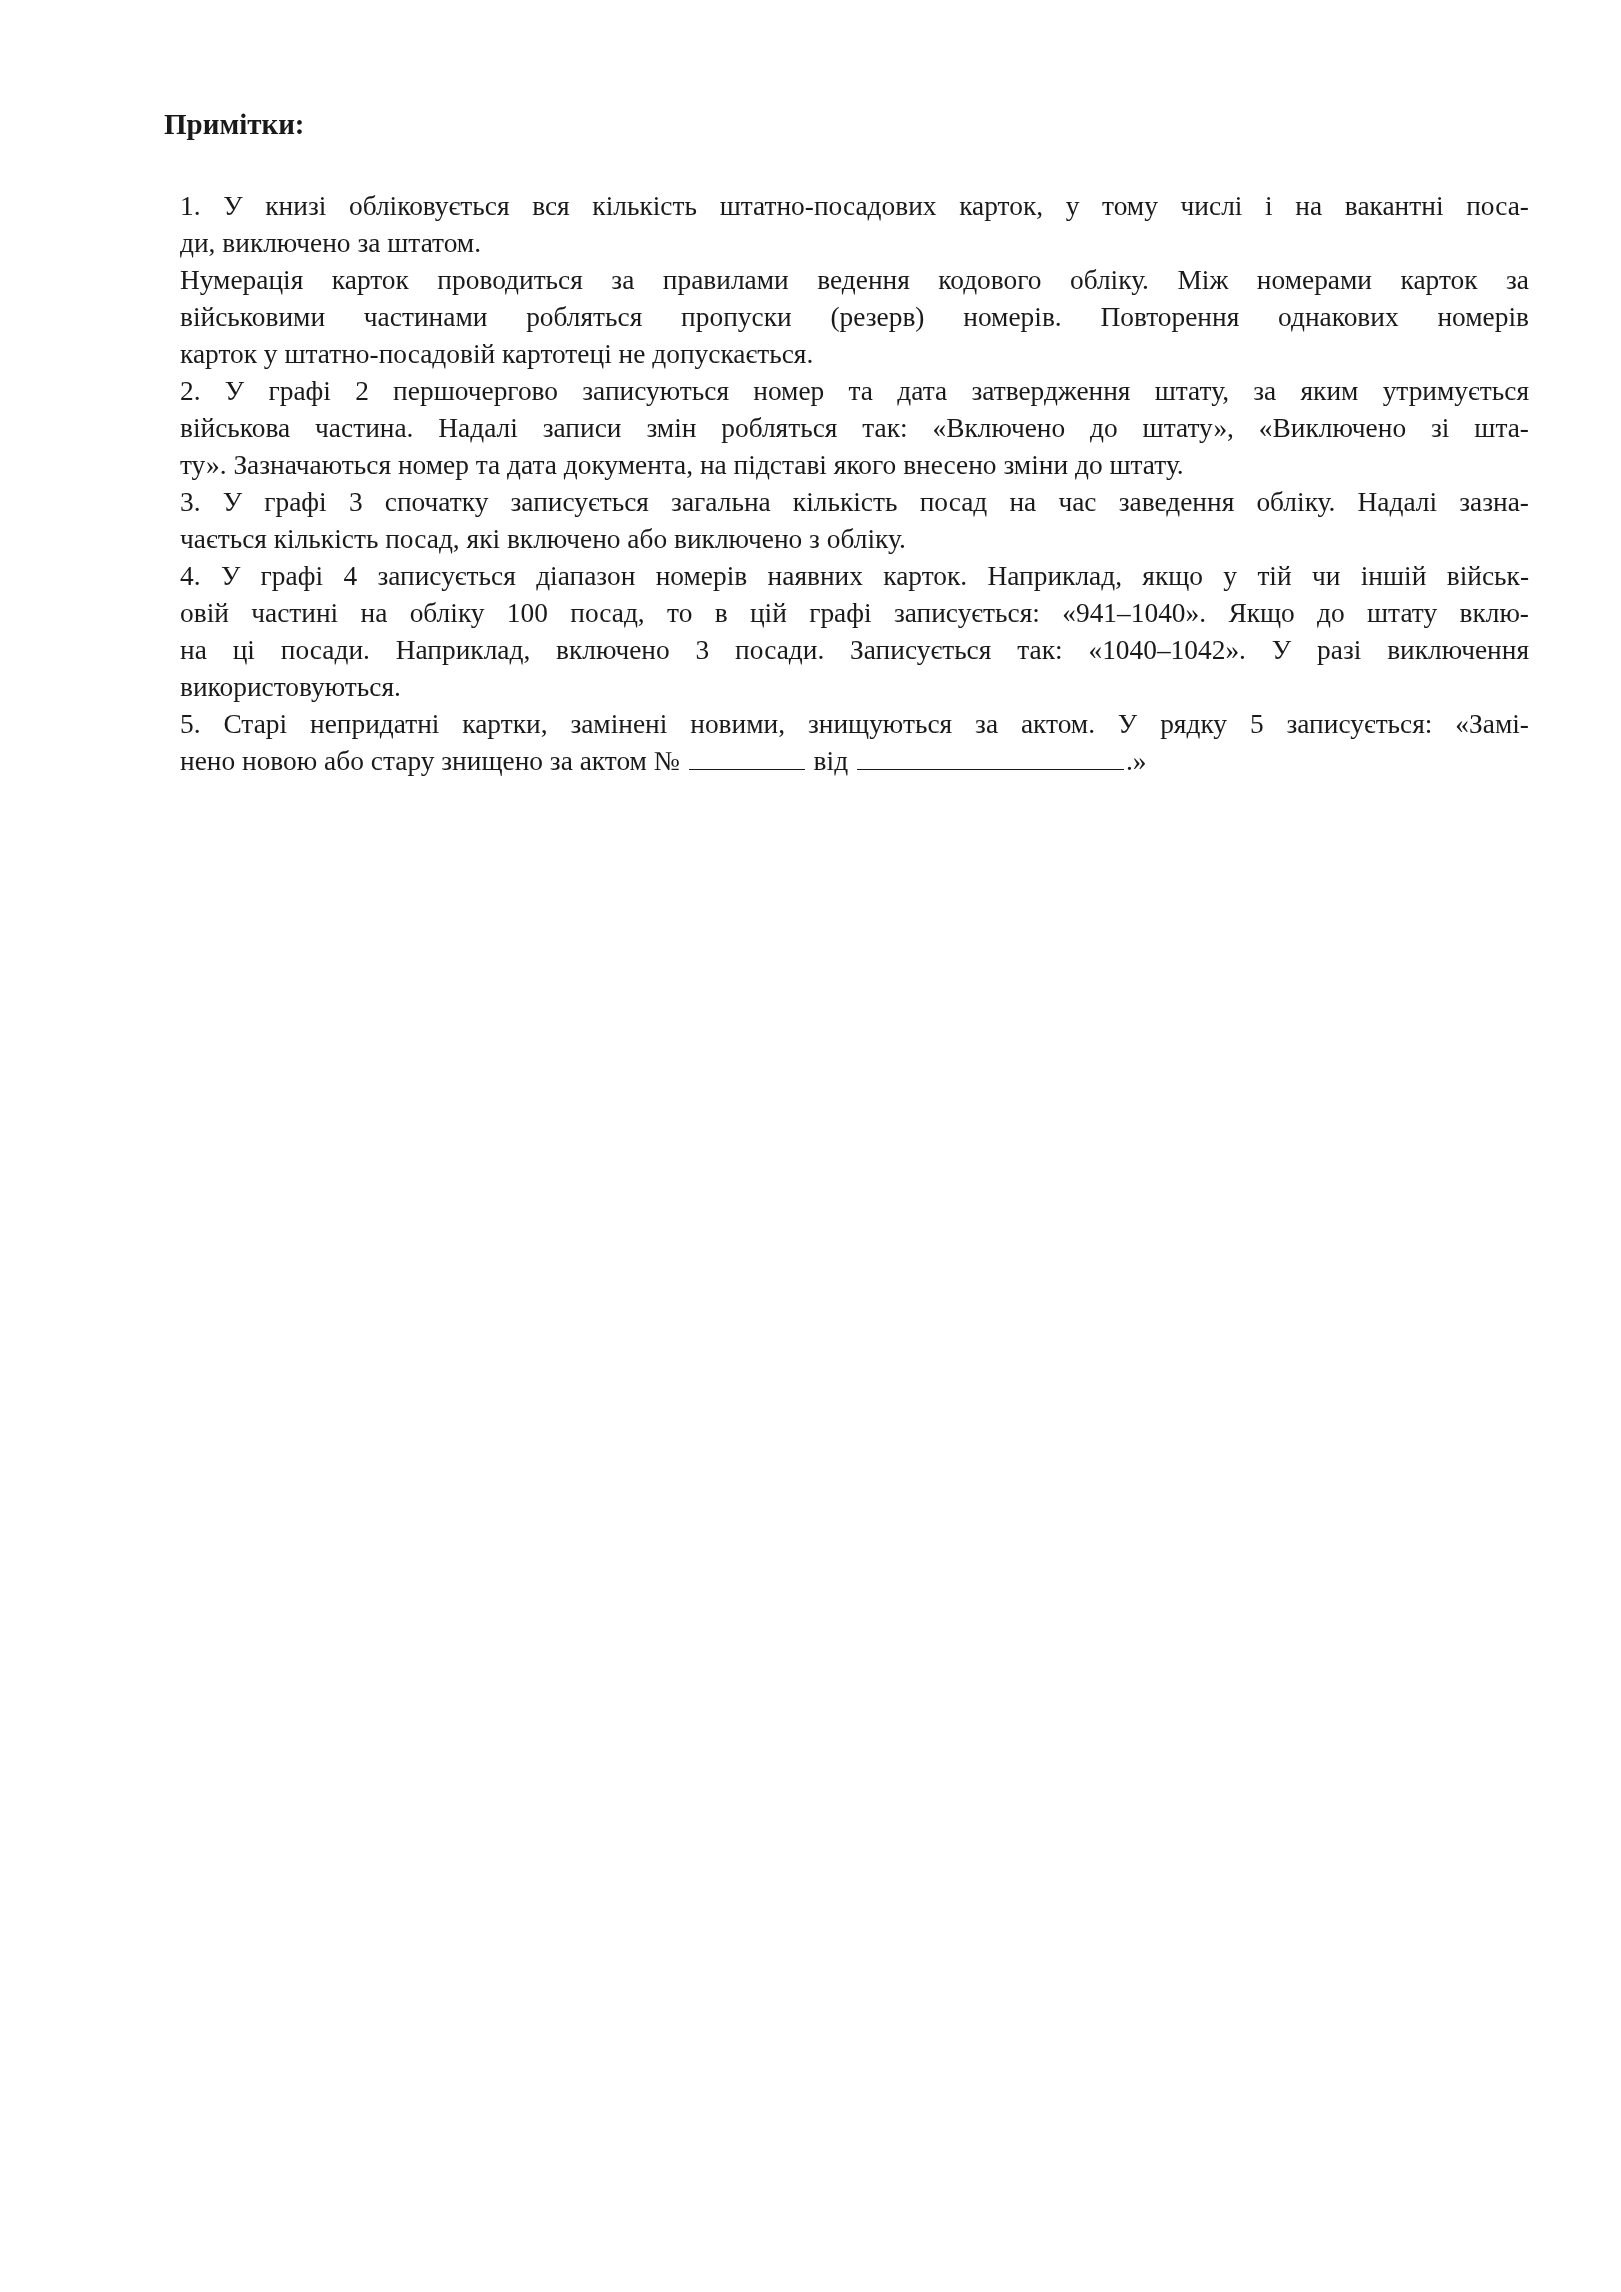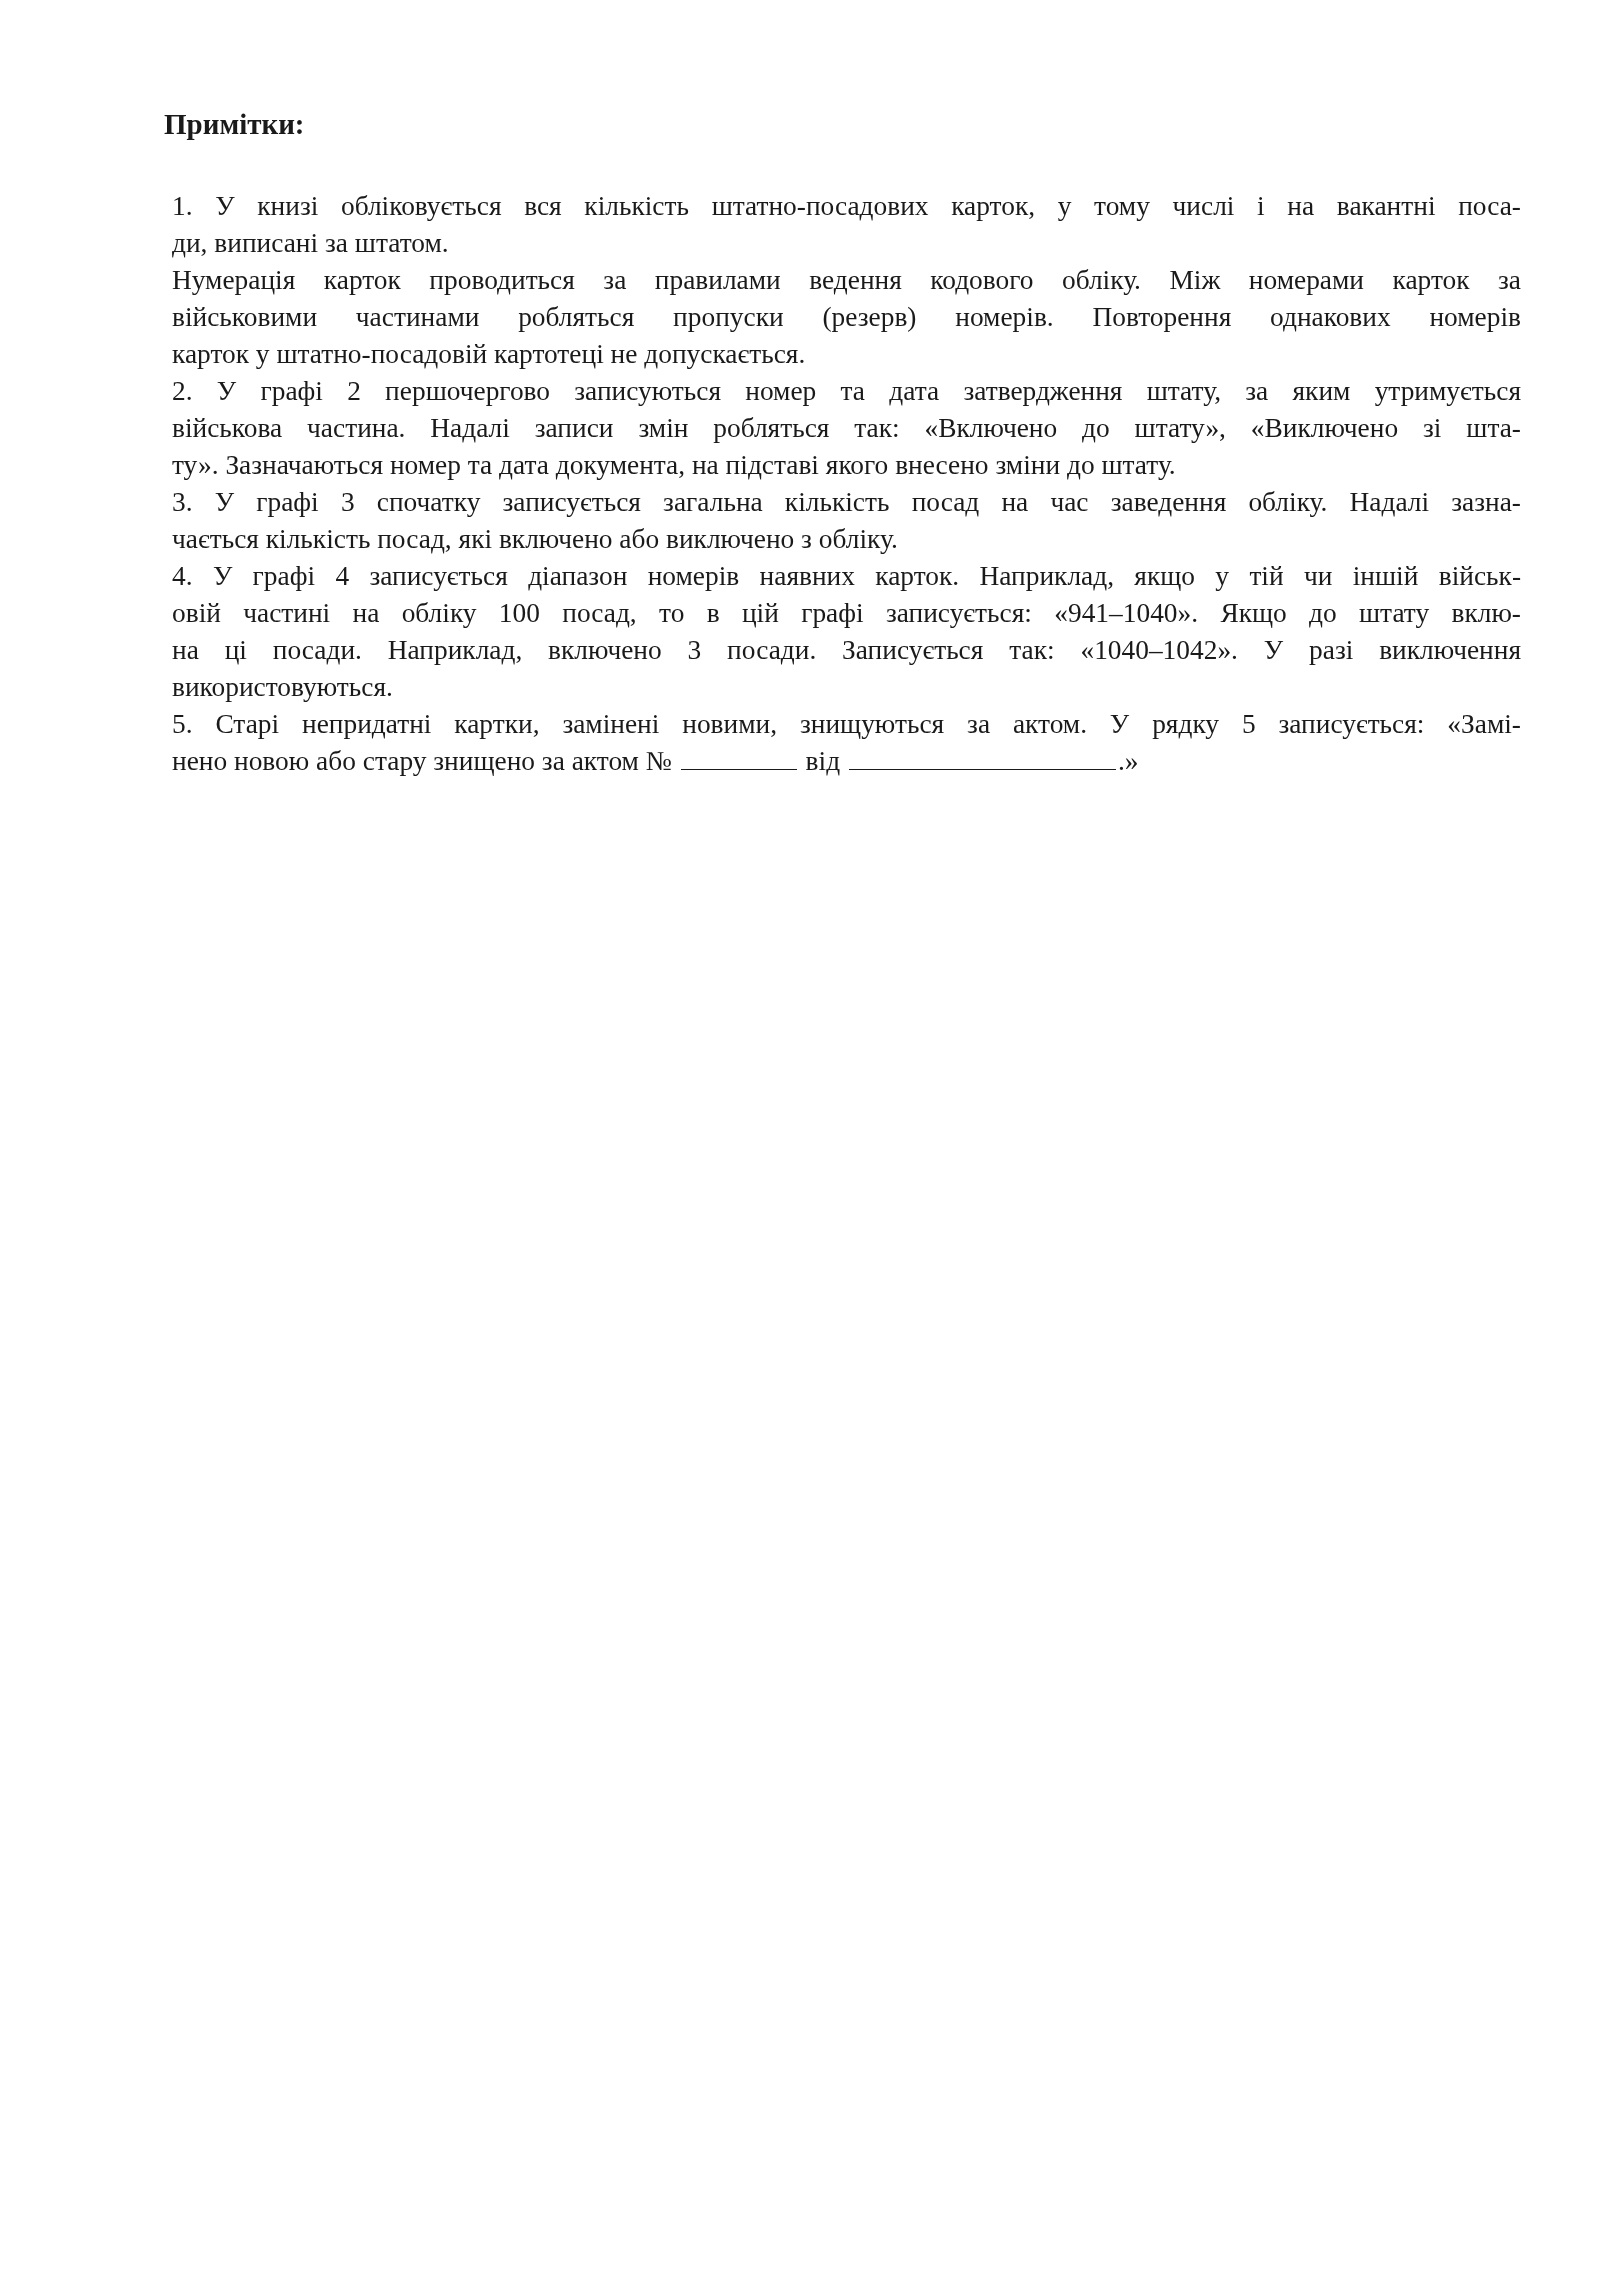--- a/index.html
+++ b/index.html
@@ -14,7 +14,7 @@
     font-size: 29px; font-weight: bold; line-height: 37px; margin: 0;
   }
   .body {
-    position: absolute; left: 172px; top: 188px; width: 1349px;
+    position: absolute; left: 180px; top: 188px; width: 1349px;
     font-size: 27.4px; line-height: 37px;
   }
   .line {

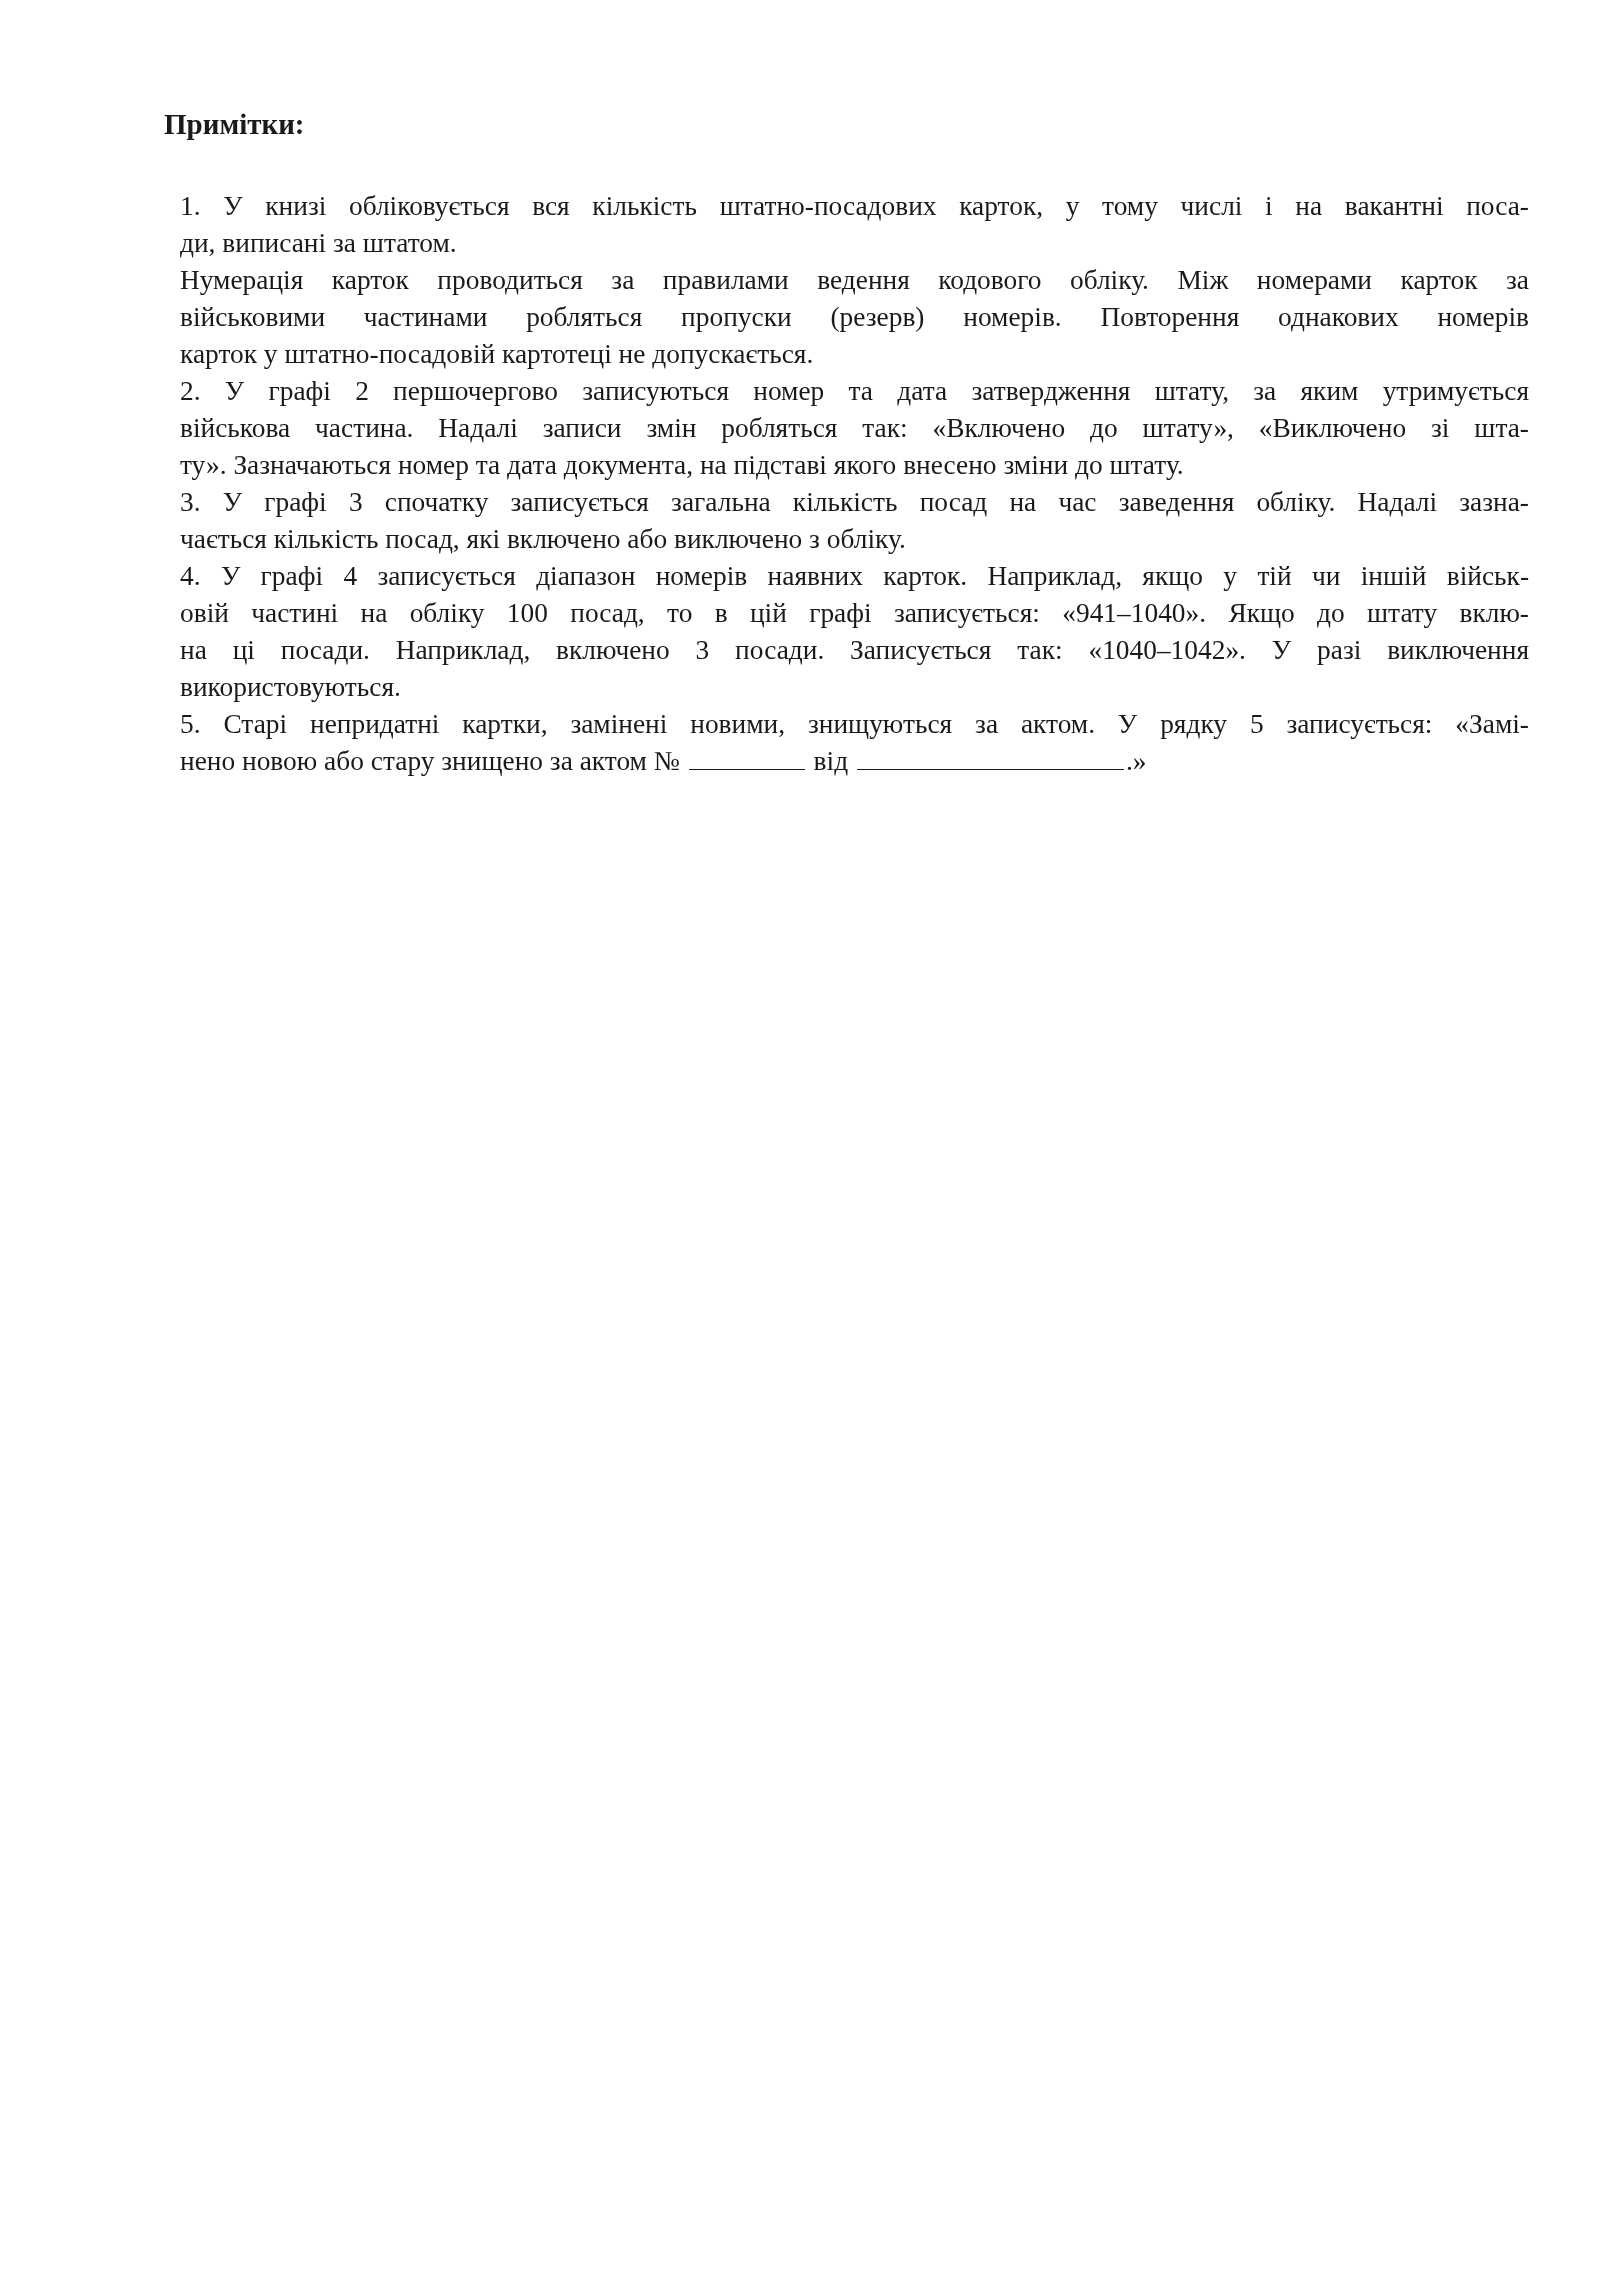--- a/index.html
+++ b/index.html
@@ -38,7 +38,7 @@
   <div class="body">
 
     <span class="line">1. У книзі обліковується вся кількість штатно-посадових карток, у тому числі і на вакантні поса-</span>
-    <span class="line last">ди, виписані за штатом.</span>
+    <span class="line last">ди, виключено за штатом.</span>
     <span class="line">Нумерація карток проводиться за правилами ведення кодового обліку. Між номерами карток за</span>
     <span class="line">військовими частинами робляться пропуски (резерв) номерів. Повторення однакових номерів</span>
     <span class="line last">карток у штатно-посадовій картотеці не допускається.</span>

